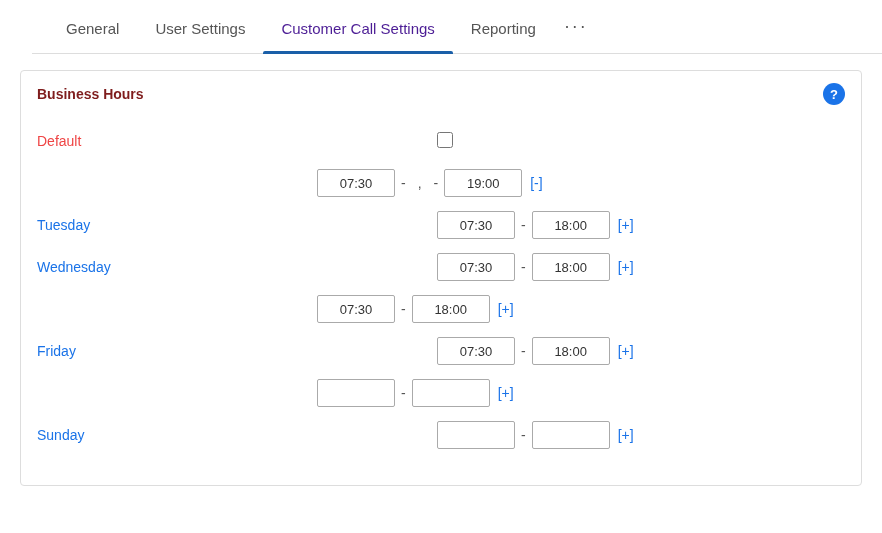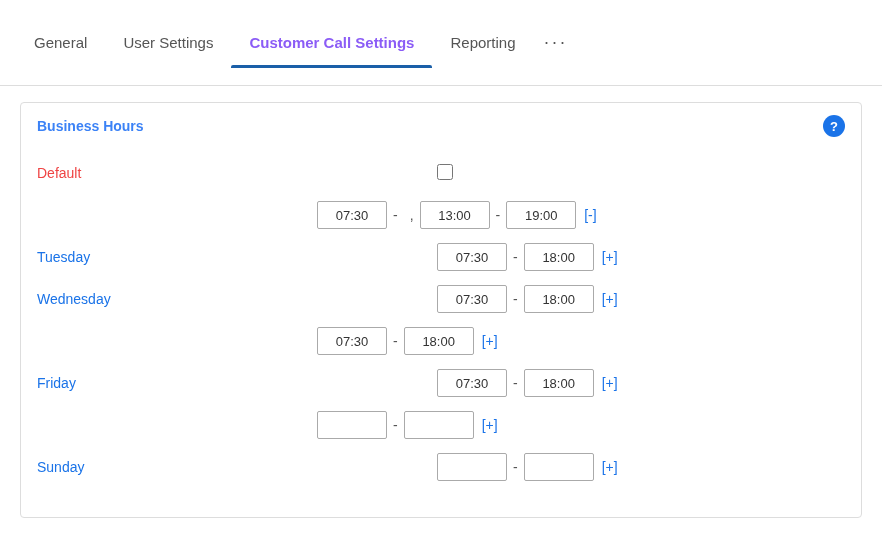--- a/index.html
+++ b/index.html
@@ -15,10 +15,11 @@
     
     .tab-nav {
       display: flex;
-      align-items: center;
+      align-items: flex-end;
       border-bottom: 1px solid #ddd;
-      padding: 16px 16px;
+      padding: 0 16px;
       background: #fff;
+      margin-left: 32px;
     }
     .tab-item {
       padding: 16px 18px;

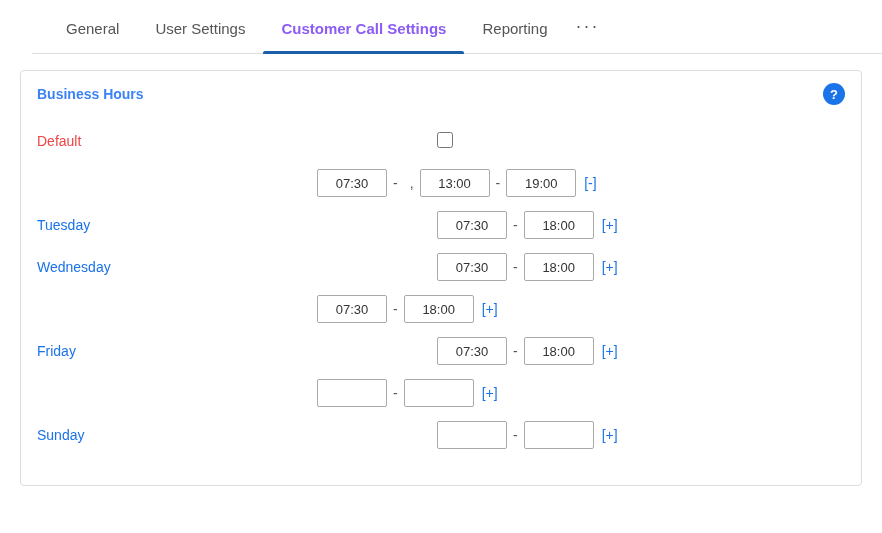--- a/index.html
+++ b/index.html
@@ -30,8 +30,8 @@
       position: relative;
     }
     .tab-item.active {
-      color: #8b5cf6;
-      font-weight: bold;
+      color: #4c1d95;
+      font-weight: normal;
     }
     .tab-item.active::after {
       content: '';

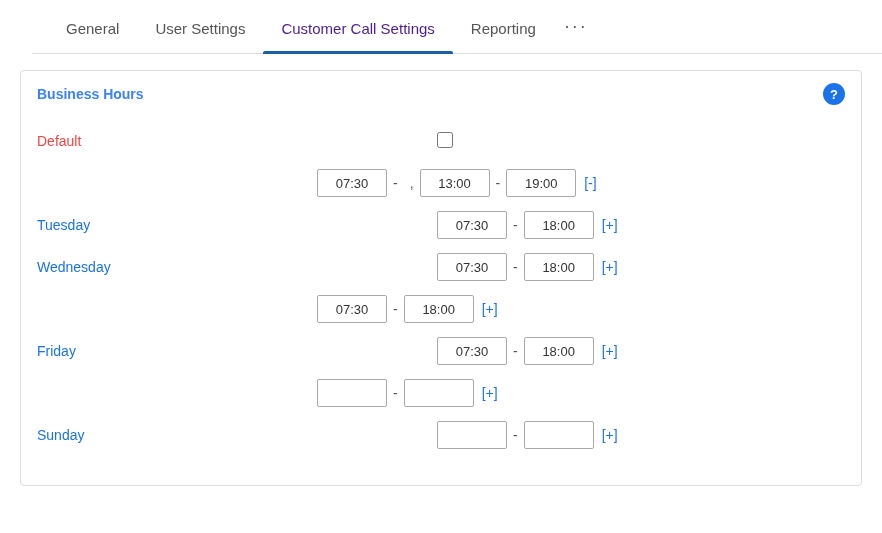--- a/index.html
+++ b/index.html
@@ -72,7 +72,7 @@
     .card-title {
       font-size: 14px;
       font-weight: bold;
-      color: #3b82f6;
+      color: #7f1d1d;
     }
     .help-icon {
       width: 22px;

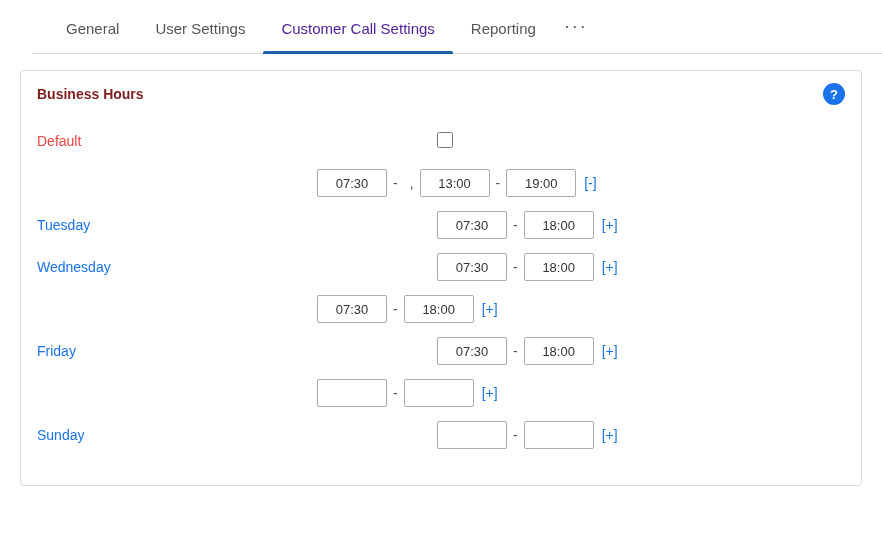--- a/index.html
+++ b/index.html
@@ -110,7 +110,7 @@
       margin-left: 280px;
     }
     .time-input {
-      width: 70px;
+      width: 78px;
       height: 28px;
       border: 1px solid #aaa;
       border-radius: 2px;

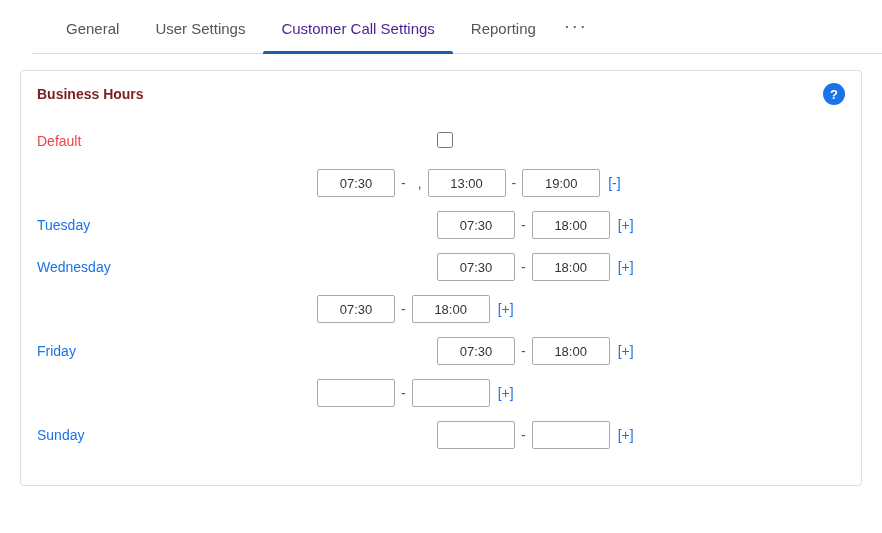--- a/index.html
+++ b/index.html
@@ -173,7 +173,6 @@
         <input type="text" class="time-input" value="07:30" style="">
         <span class="separator">-</span>
         <span class="separator">,</span>
-        <input type="text" class="time-input" value="13:00" style="">
         <span class="separator">-</span>
         <input type="text" class="time-input" value="19:00" style="">
         <span class="action-btn">[-]</span>

